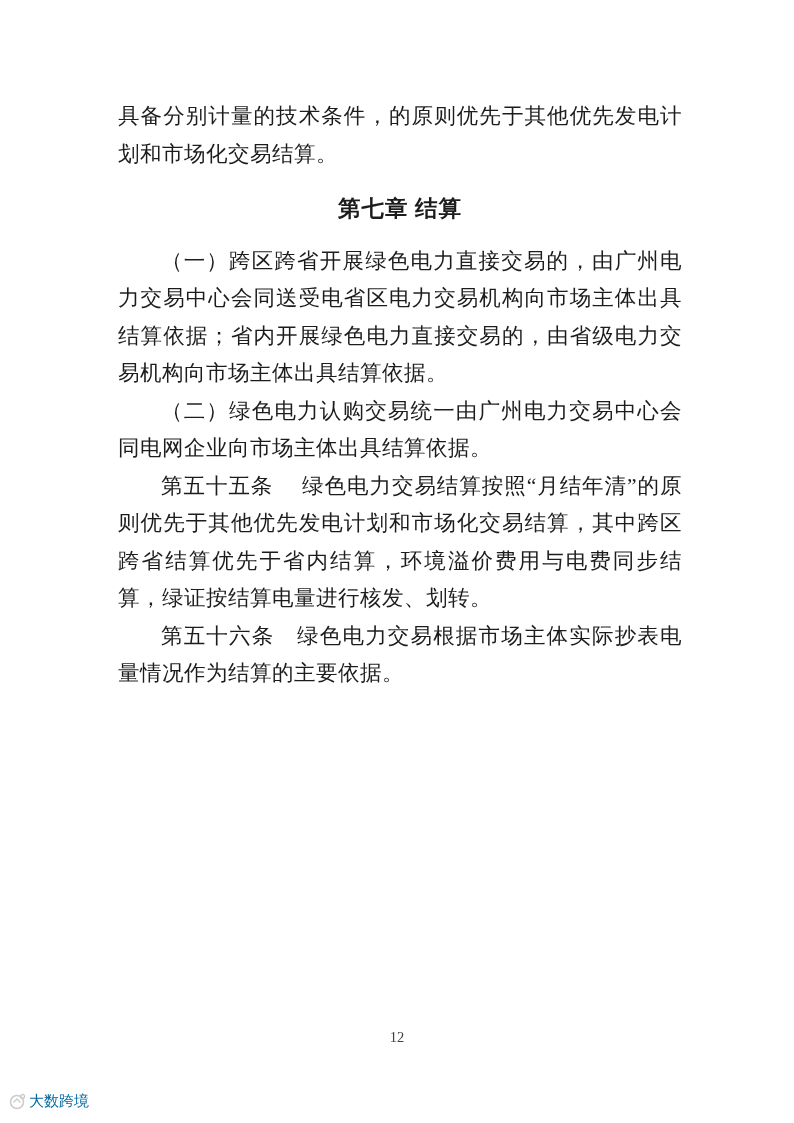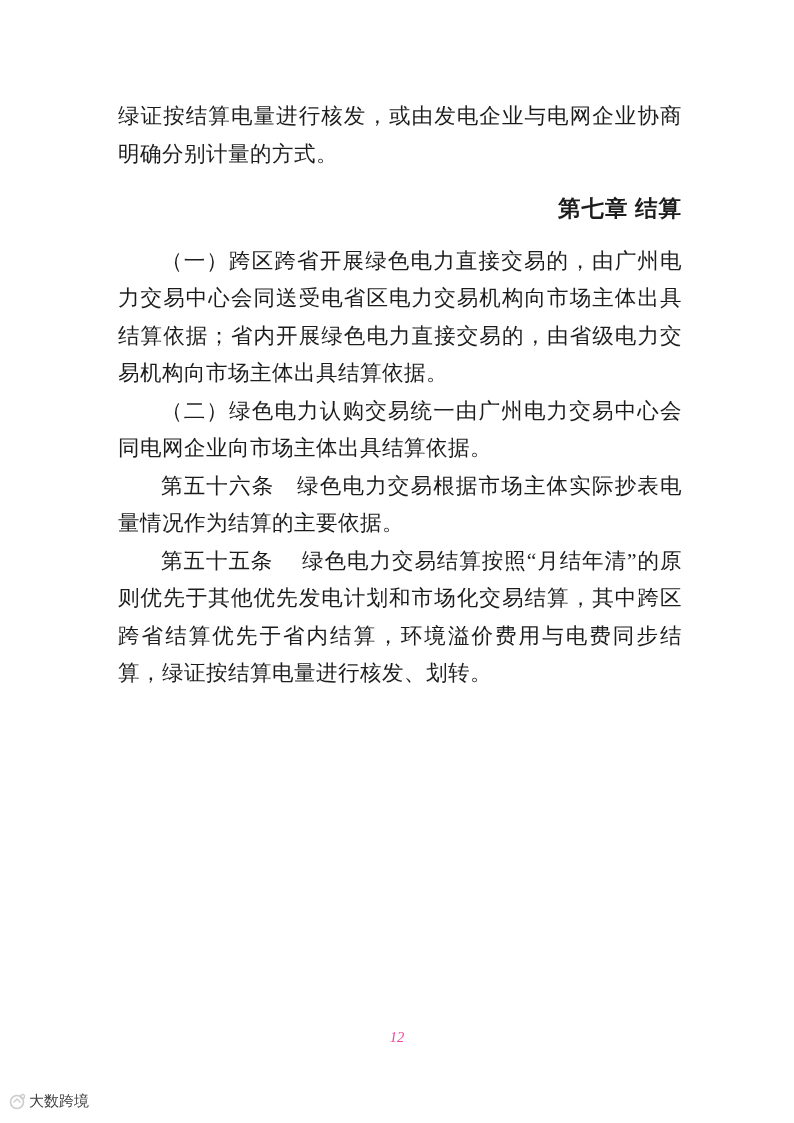--- a/index.html
+++ b/index.html
@@ -84,7 +84,7 @@
 
   <div class="content">
 
-    <p class="para no-indent">绿证按结算电量进行核发，或由发电企业与电网企业协商明确分别计量的方式。</p>
+    <p class="para no-indent">具备分别计量的技术条件，的原则优先于其他优先发电计划和市场化交易结算。</p>
 
     <h2 class="chapter-heading">第七章 结算</h2>
 

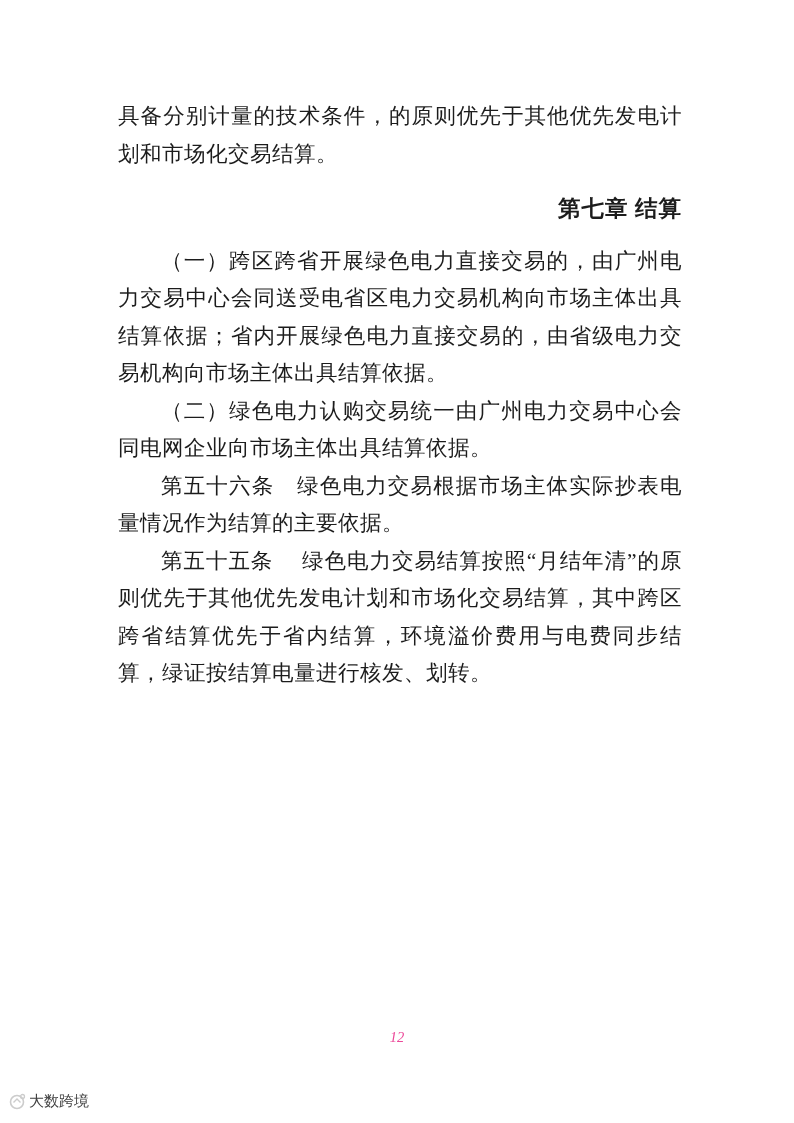--- a/index.html
+++ b/index.html
@@ -41,7 +41,7 @@
     .chapter-heading {
       font-size: 22.5px;
       font-weight: bold;
-      text-align: right;
+      text-align: center;
       line-height: 37.5px;
       margin: 17px 0 15px 0;
       letter-spacing: 1px;

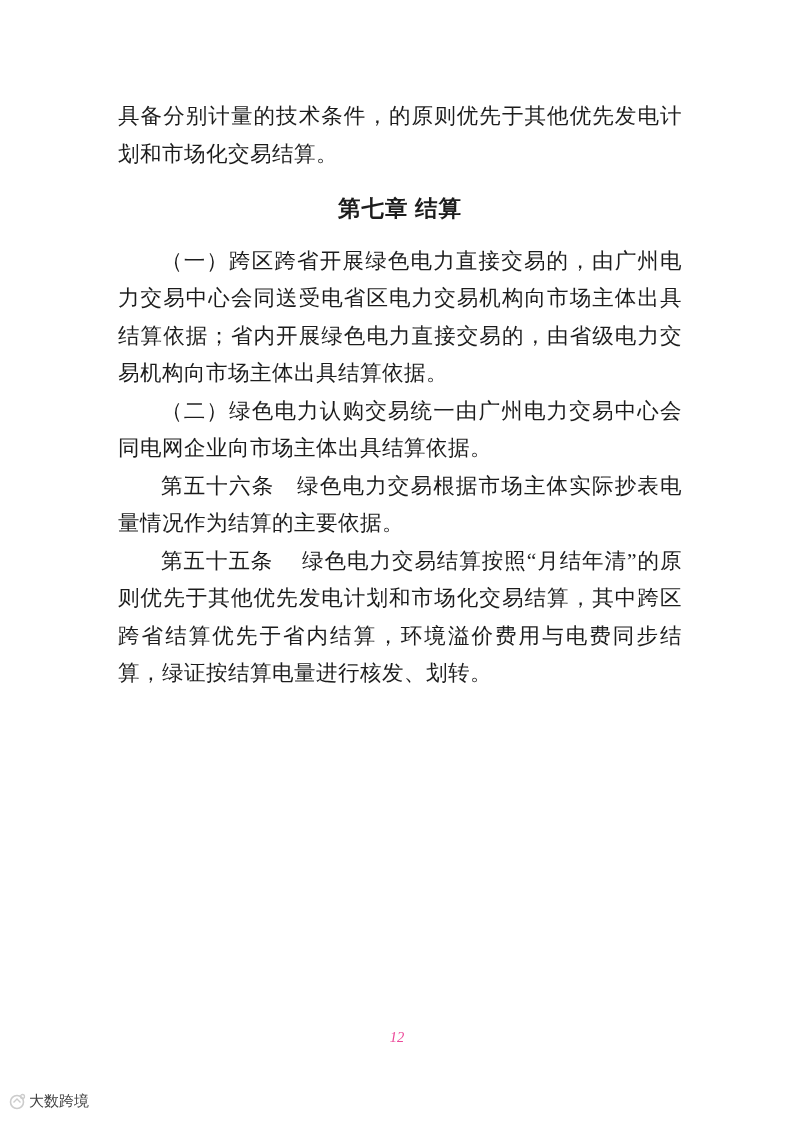--- a/index.html
+++ b/index.html
@@ -94,9 +94,9 @@
     <p class="para">（二）绿色电力认购交易统一由广州电力交易中心会同电网企业向市场主体出具结算依据。</p>
 
 
+    <p class="para">第五十五条　 绿色电力交易结算按照“月结年清”的原则优先于其他优先发电计划和市场化交易结算，其中跨区跨省结算优先于省内结算，环境溢价费用与电费同步结算，绿证按结算电量进行核发、划转。</p>
+
     <p class="para">第五十六条　绿色电力交易根据市场主体实际抄表电量情况作为结算的主要依据。</p>
-
-    <p class="para">第五十五条　 绿色电力交易结算按照“月结年清”的原则优先于其他优先发电计划和市场化交易结算，其中跨区跨省结算优先于省内结算，环境溢价费用与电费同步结算，绿证按结算电量进行核发、划转。</p>
 
 
   </div>

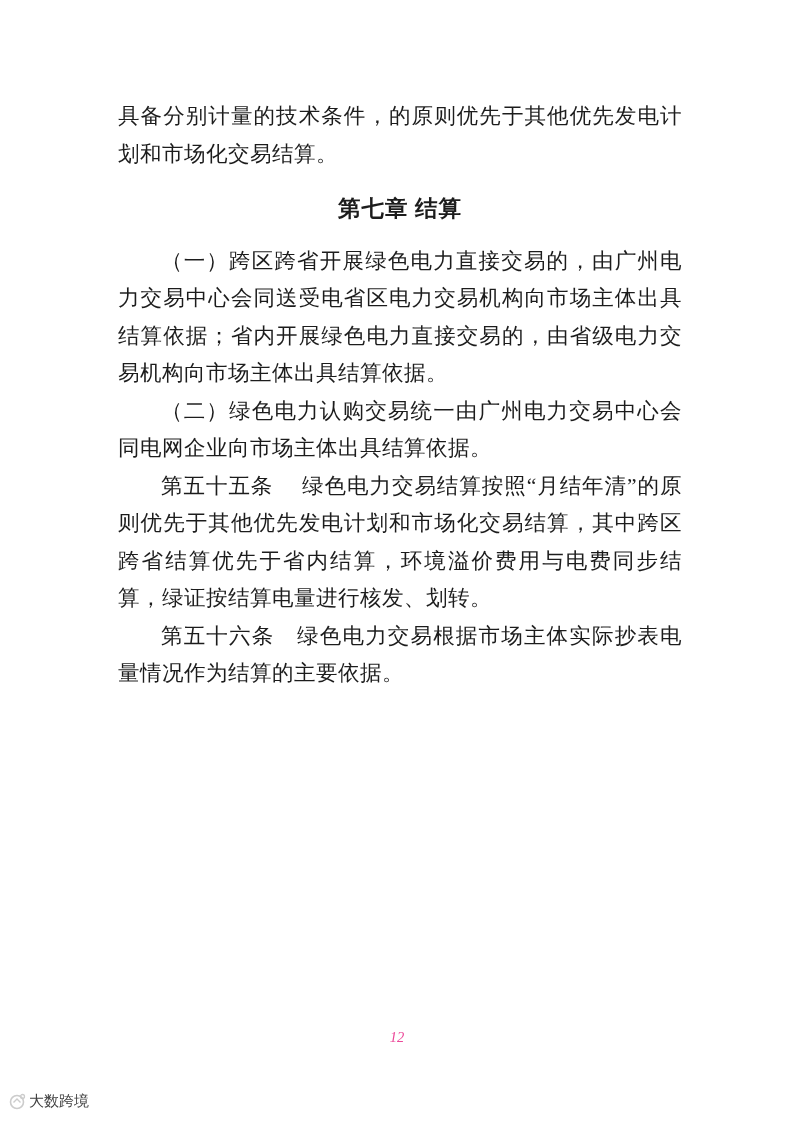--- a/index.html
+++ b/index.html
@@ -53,8 +53,7 @@
       top: 1029px;
       text-align: center;
       font-size: 14.5px;
-      color: #ec4899;
-      font-style: italic;
+      color: #404040;
     }
     .watermark {
       position: absolute;

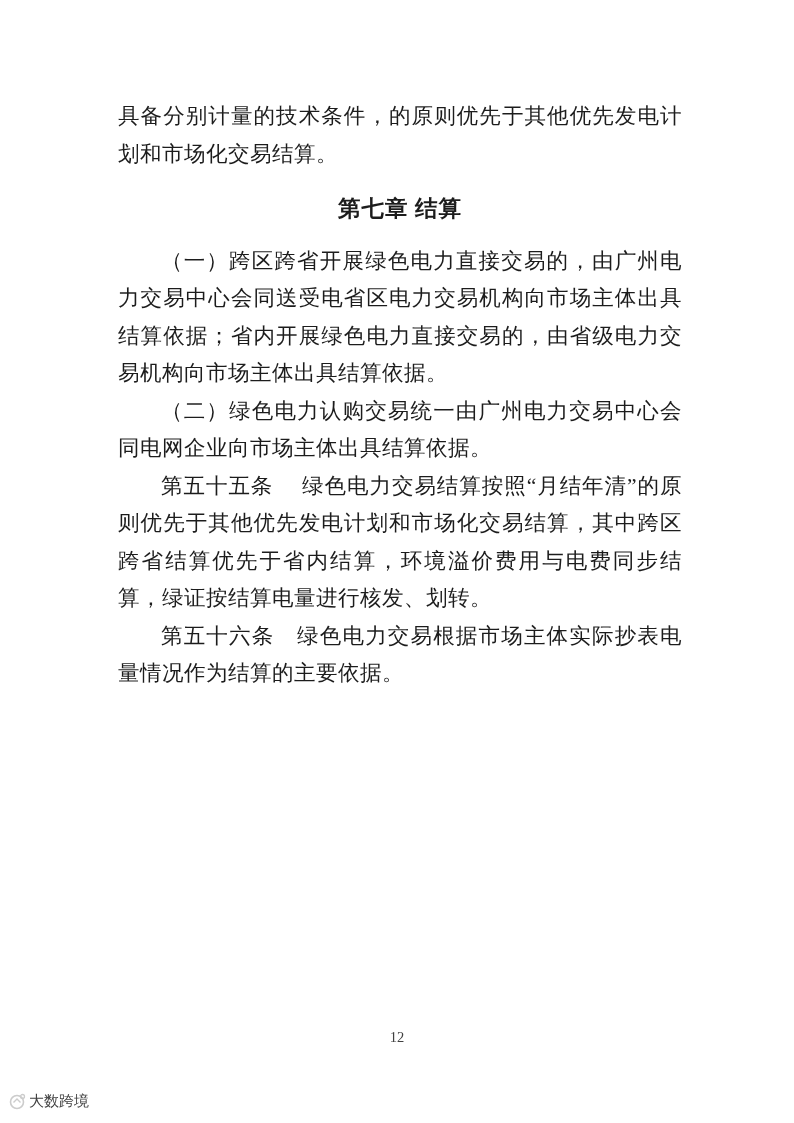--- a/index.html
+++ b/index.html
@@ -62,7 +62,7 @@
       display: flex;
       align-items: center;
       gap: 3px;
-      color: #404040;
+      color: #0369a1;
       font-family: "Liberation Sans", "DejaVu Sans", sans-serif;
       font-size: 15px;
       user-select: none;

